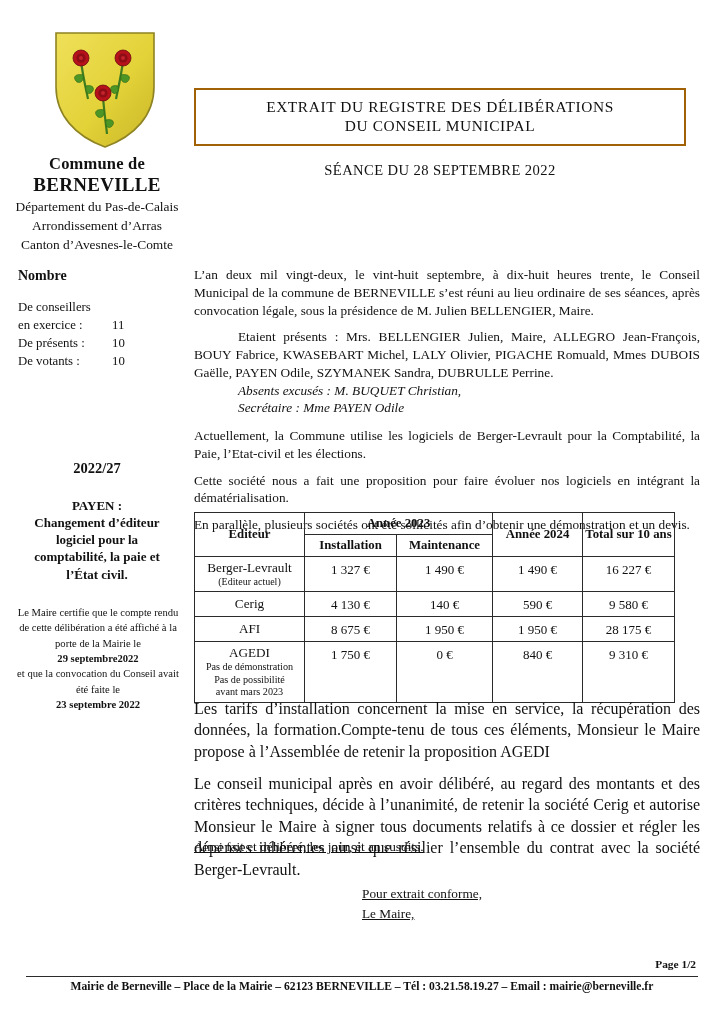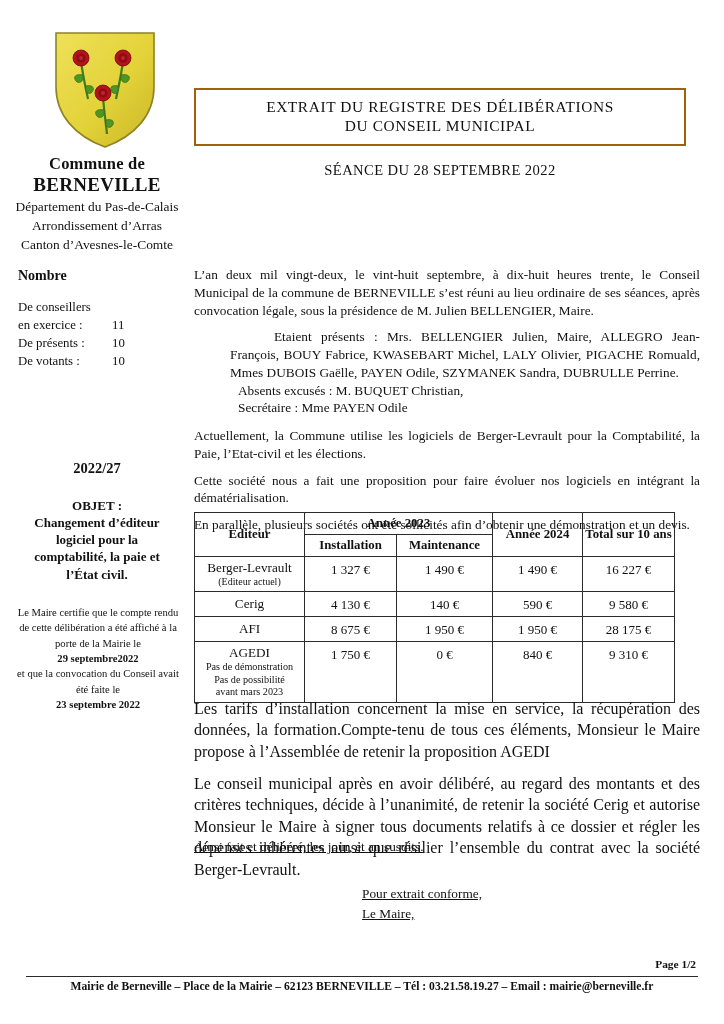--- a/index.html
+++ b/index.html
@@ -190,7 +190,6 @@
   }
   .body-text p.tight {
     margin-bottom: 0;
-    margin-left: 36px;
   }
   .spacer-sm { height: 10px; }
 

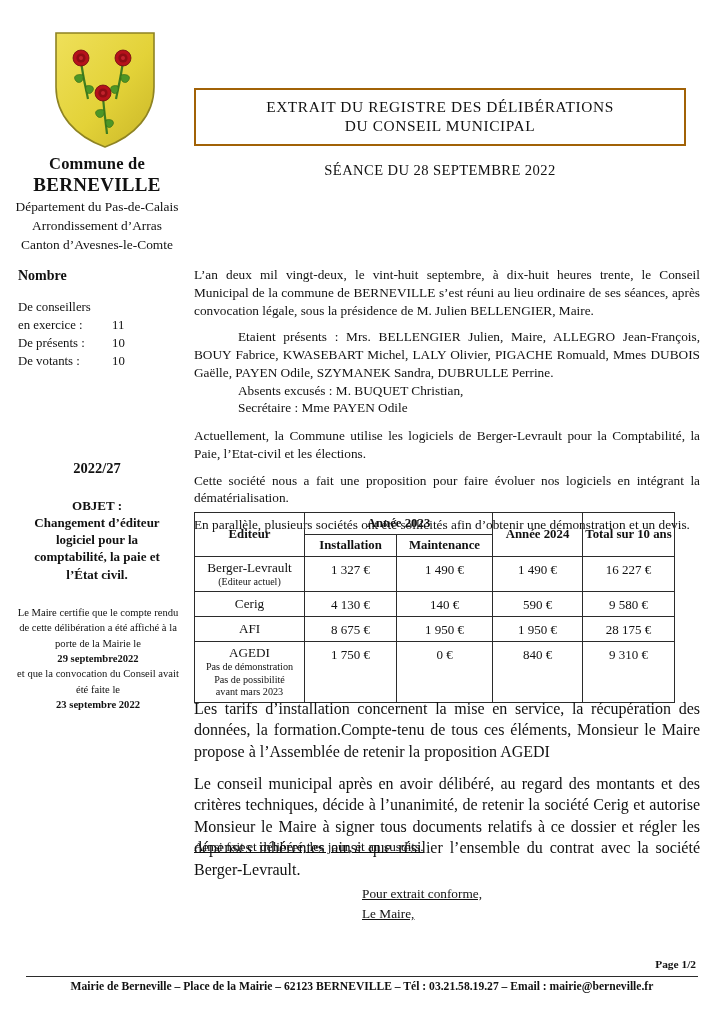--- a/index.html
+++ b/index.html
@@ -187,6 +187,7 @@
   .body-text p.indent-tight {
     text-indent: 44px;
     margin-bottom: 0;
+    font-style: italic;
   }
   .body-text p.tight {
     margin-bottom: 0;

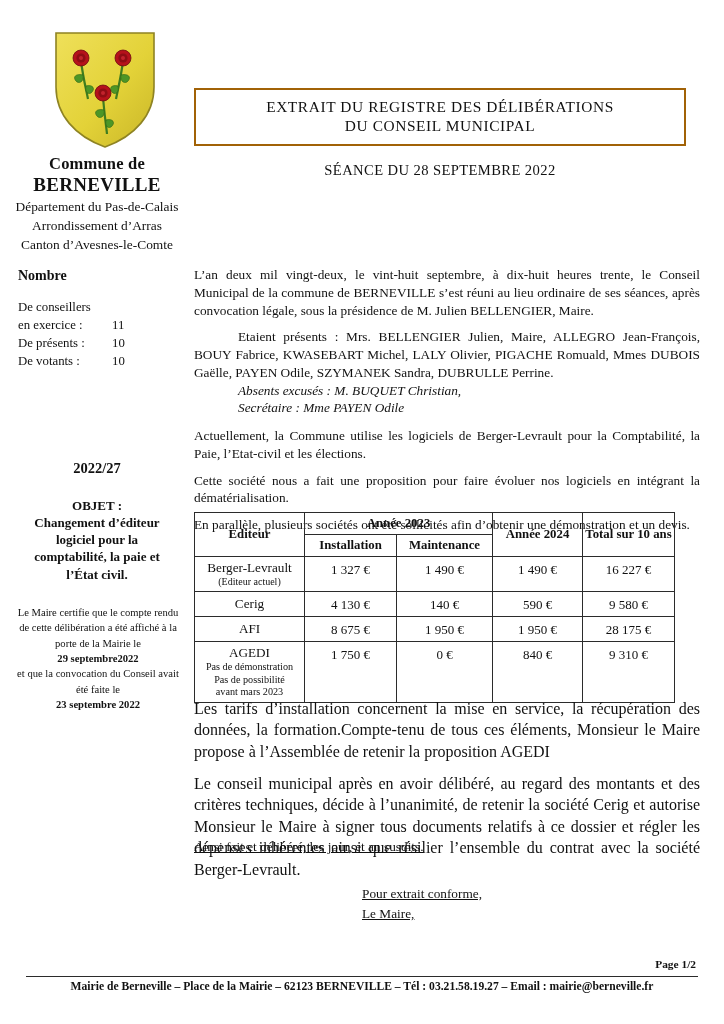--- a/index.html
+++ b/index.html
@@ -358,7 +358,7 @@
 
     <div class="objet-block">
       <div class="objet-num">2022/27</div>
-      <div class="objet-label">OBJET :</div>
+      <div class="objet-label">PAYEN :</div>
       <div class="objet-text">Changement d’éditeur</div>
       <div class="objet-text">logiciel pour la</div>
       <div class="objet-text">comptabilité, la paie et</div>

